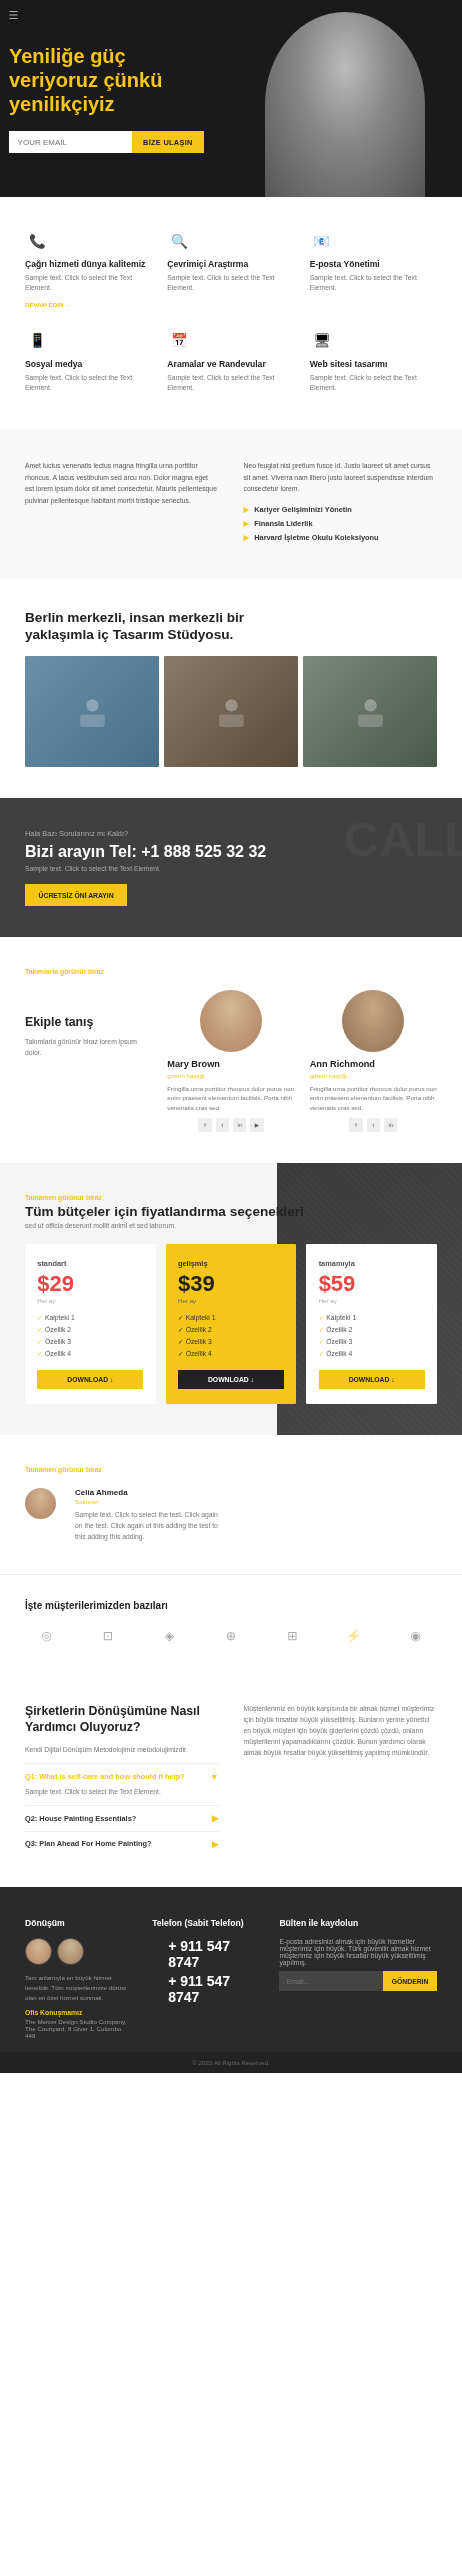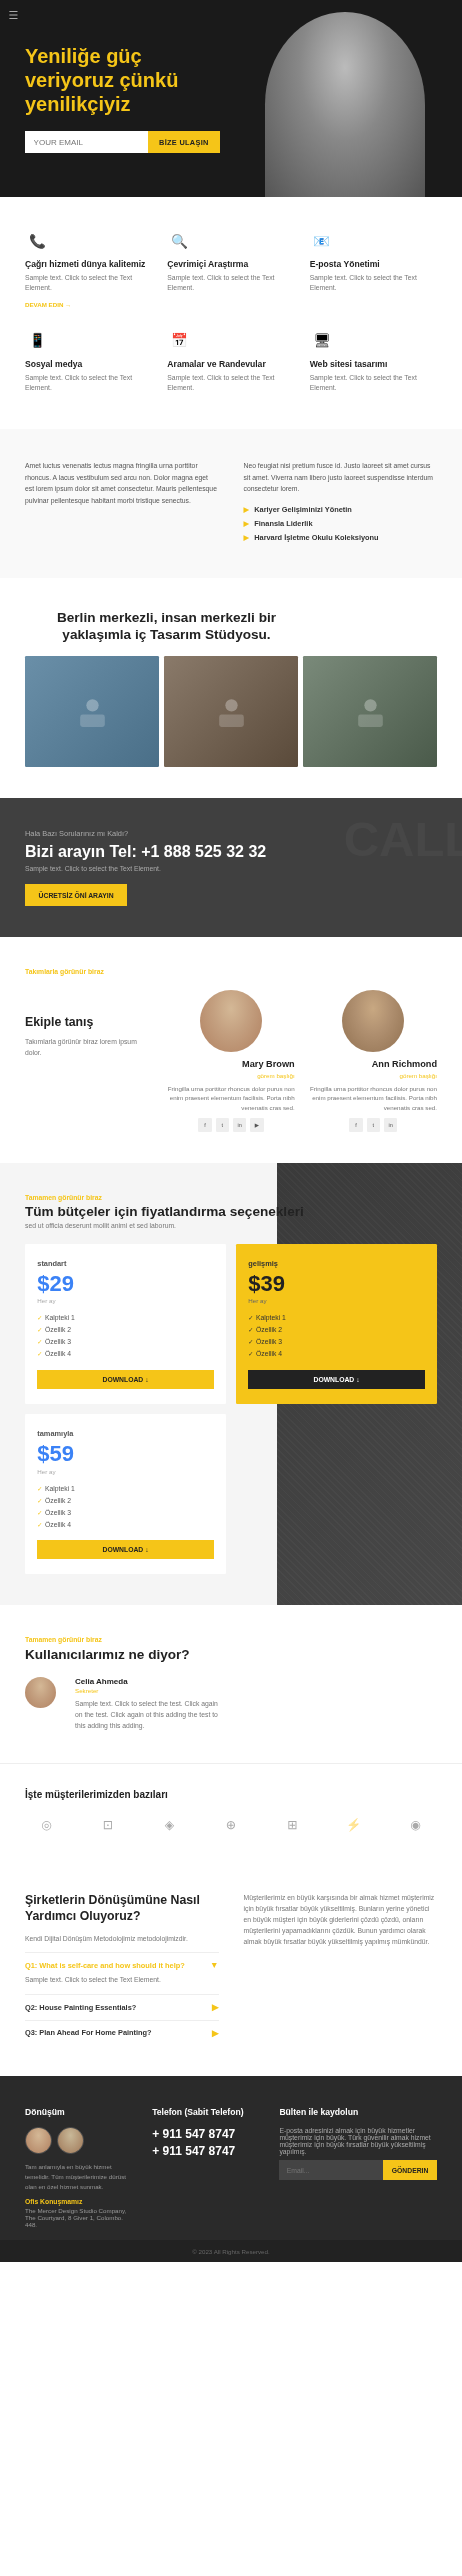--- a/index.html
+++ b/index.html
@@ -13,7 +13,7 @@
       display: flex;
       align-items: center;
       overflow: hidden;
-      padding: 25px 25px 25px 25px;
+      padding: 25px 25px 25px 9px;
     }
     .hero-content { z-index: 2; max-width: 222px; }
     .hero-title { color: #fff; font-size: 20px; font-weight: 700; line-height: 1.2; margin-bottom: 15px; }

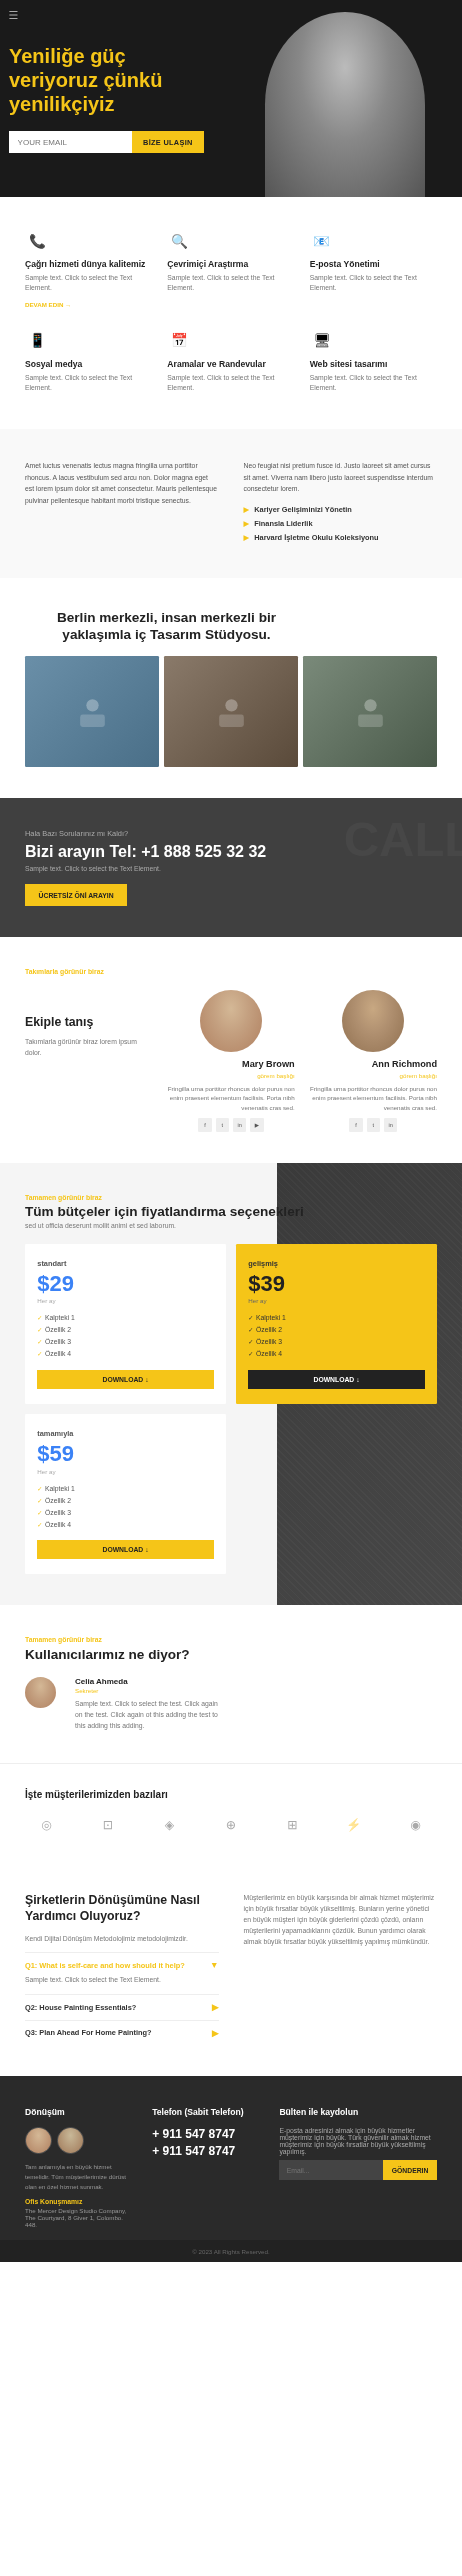--- a/index.html
+++ b/index.html
@@ -76,7 +76,7 @@
 
     
     .studio-section { padding: 31px 25px; }
-    .studio-title { font-size: 13.6px; font-weight: 700; color: #222; margin-bottom: 12.3px; max-width: 283px; line-height: 1.3; text-align: center; }
+    .studio-title { font-size: 13.6px; font-weight: 700; color: #222; margin-bottom: 12.3px; max-width: 283px; line-height: 1.3; }
     .studio-gallery {
       display: grid; grid-template-columns: 1fr 1fr 1fr; gap: 5px;
     }

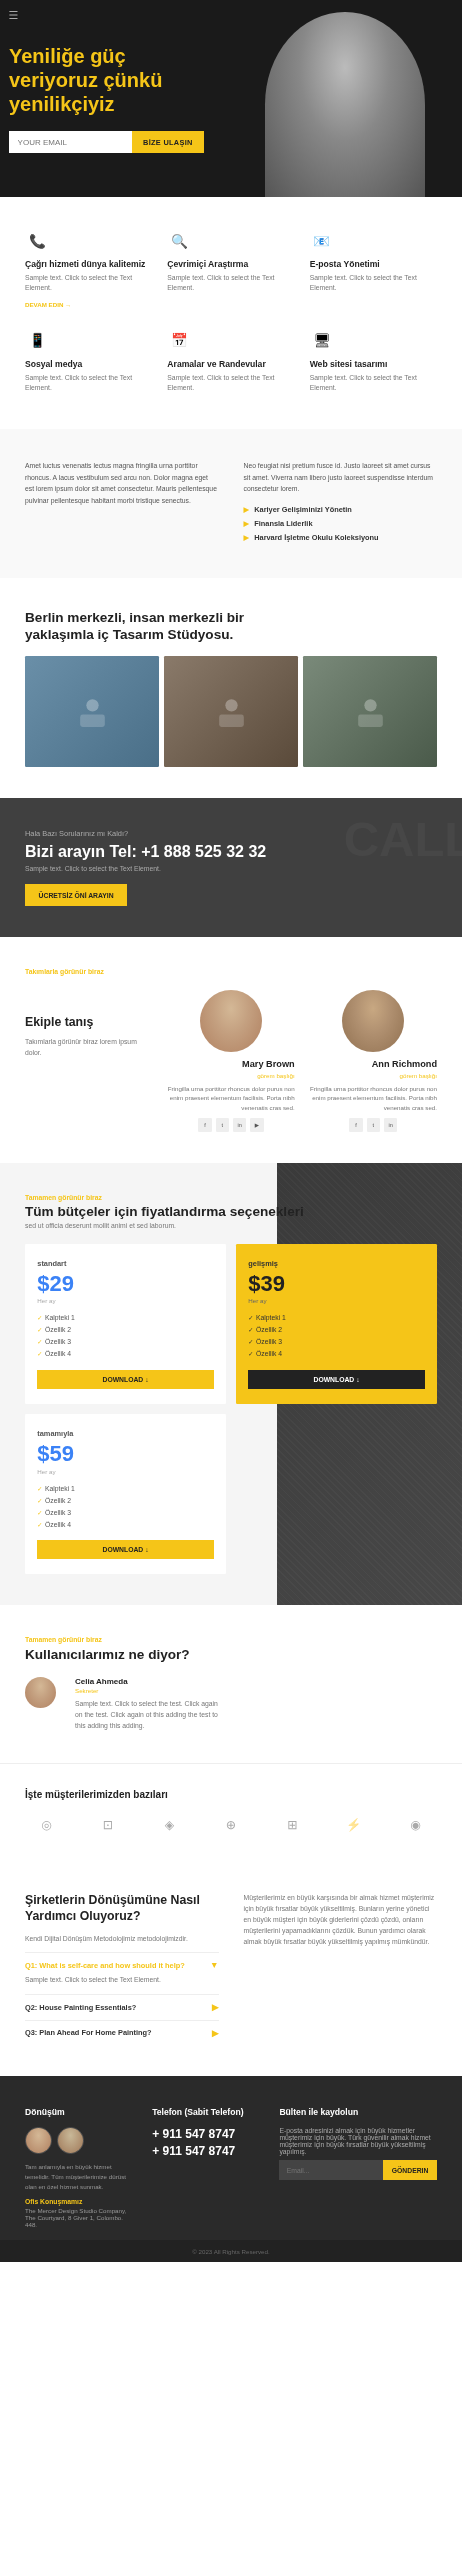--- a/index.html
+++ b/index.html
@@ -118,7 +118,7 @@
     .team-intro { padding-top: 25px; }
     .team-intro-title { font-size: 12.3px; font-weight: 700; color: #222; margin-bottom: 8px; }
     .team-intro-text { font-size: 6.8px; color: #777; line-height: 1.6; }
-    .team-card { text-align: right; }
+    .team-card { text-align: left; }
     .team-avatar {
       width: 62px; height: 62px; border-radius: 50%;
       margin: 0 auto 7.4px; overflow: hidden;

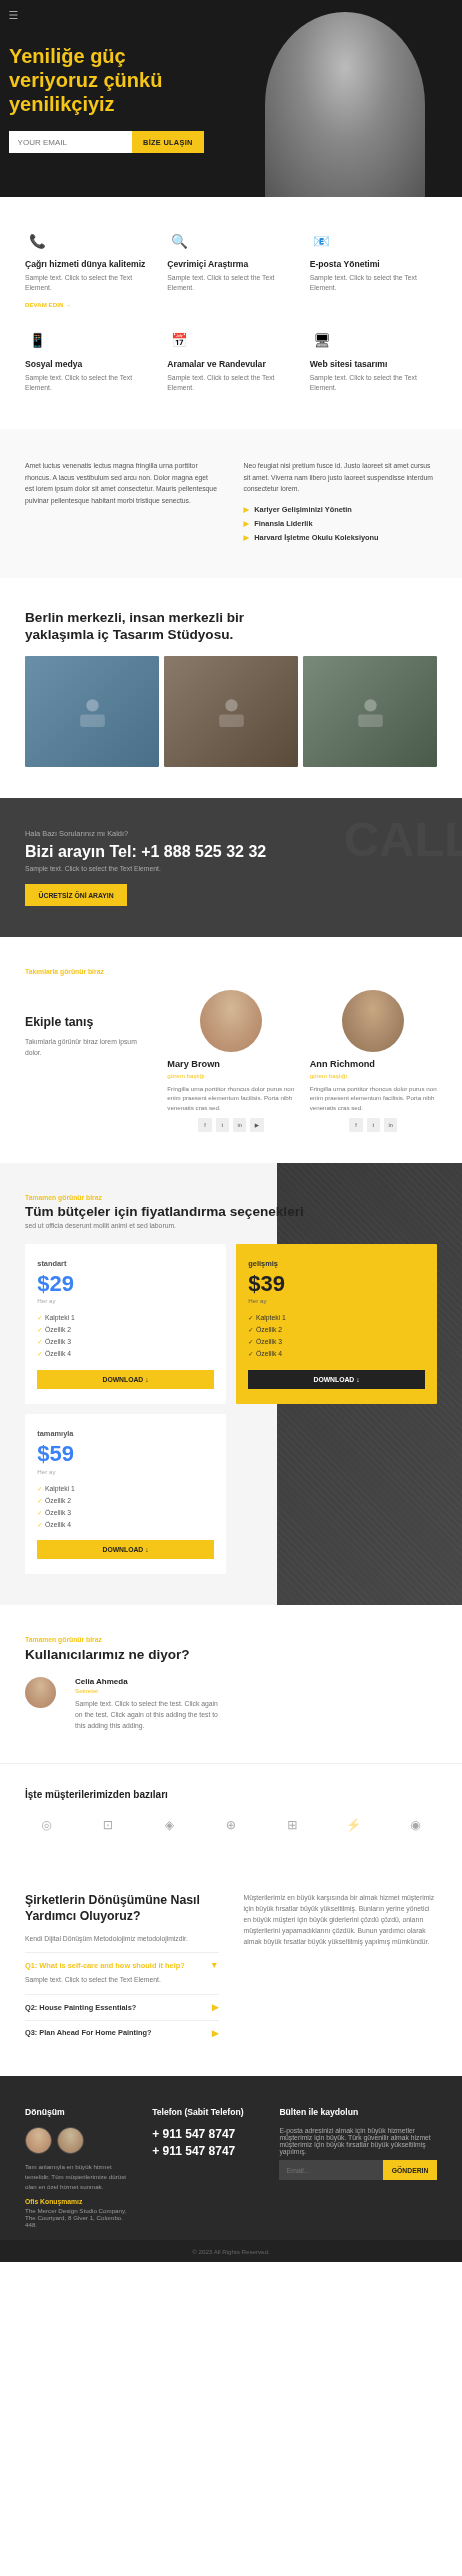--- a/index.html
+++ b/index.html
@@ -159,7 +159,7 @@
     .pricing-header { margin-bottom: 15px; position: relative; z-index: 2; }
     .pricing-title { font-size: 13.6px; font-weight: 700; color: #222; margin-bottom: 2.5px; }
     .pricing-subtitle { font-size: 6.8px; color: #777; }
-    .pricing-grid { display: grid; grid-template-columns: 1fr 1fr; gap: 10px; position: relative; z-index: 2; }
+    .pricing-grid { display: grid; grid-template-columns: 1fr 1fr 1fr; gap: 10px; position: relative; z-index: 2; }
     .pricing-card {
       background: #fff;
       padding: 15px 12.3px;

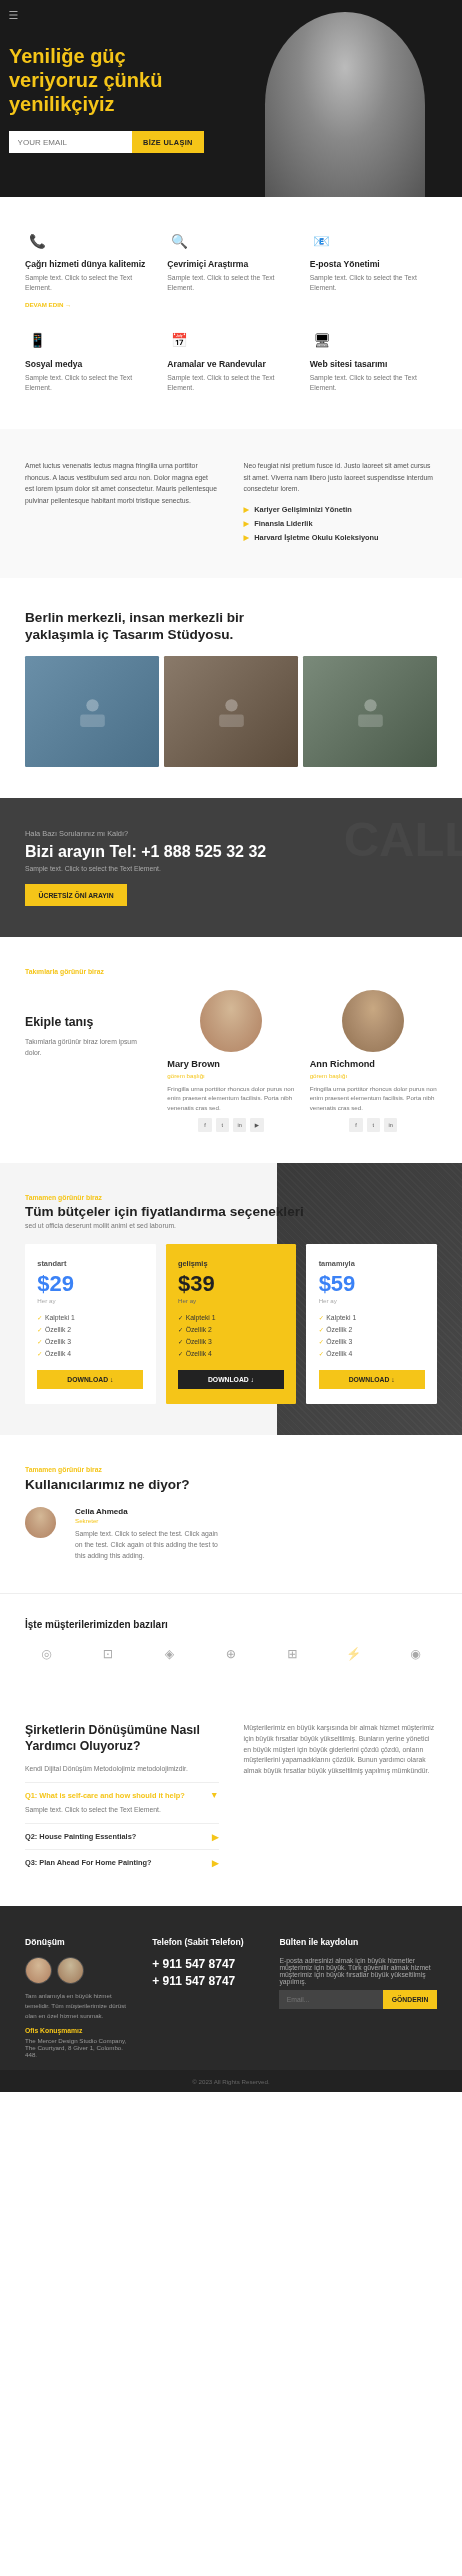--- a/index.html
+++ b/index.html
@@ -168,7 +168,7 @@
     .pricing-card.featured { background: #f5c518; }
     .pricing-plan { font-size: 7.4px; font-weight: 700; color: #555; margin-bottom: 5px; text-transform: lowercase; }
     .pricing-card.featured .pricing-plan { color: #333; }
-    .pricing-price { font-size: 22px; font-weight: 700; color: #3b82f6; line-height: 1; margin-bottom: 2.5px; }
+    .pricing-price { font-size: 22px; font-weight: 700; color: #ef4444; line-height: 1; margin-bottom: 2.5px; }
     .pricing-period { font-size: 6.2px; color: #aaa; margin-bottom: 10px; }
     .pricing-feature { font-size: 6.8px; color: #555; margin-bottom: 5px; display: flex; align-items: center; gap: 2.5px; }
     .check-icon { color: #f5c518; font-size: 6.2px; }

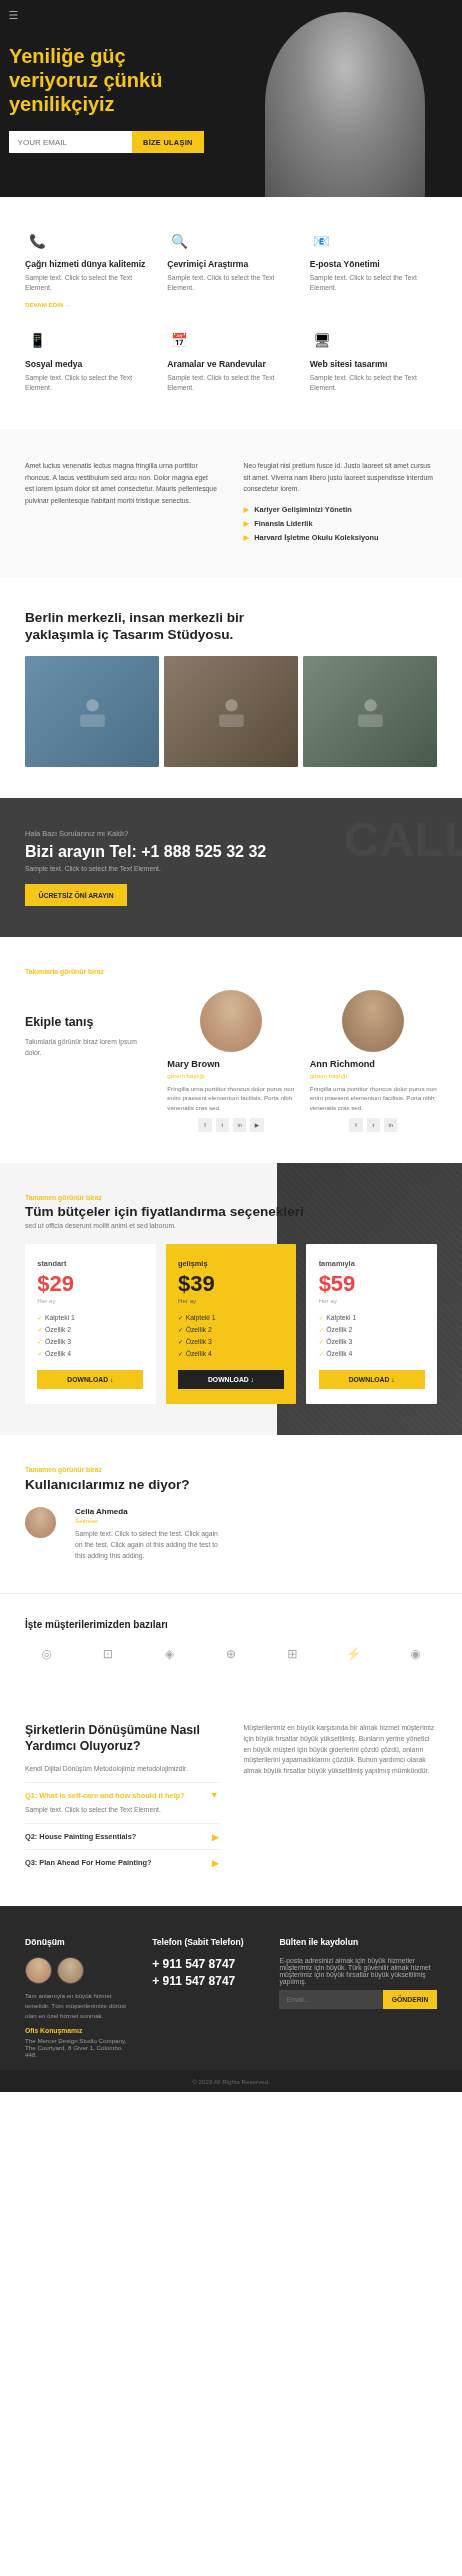--- a/index.html
+++ b/index.html
@@ -501,7 +501,6 @@
 <section class="testimonials-section">
   <div class="testimonials-header">
     <div class="section-subtitle">Tamamen görünür biraz</div>
-    <h2 class="pricing-title">Kullanıcılarımız ne diyor?</h2>
   </div>
   <div class="testimonials-grid">
 

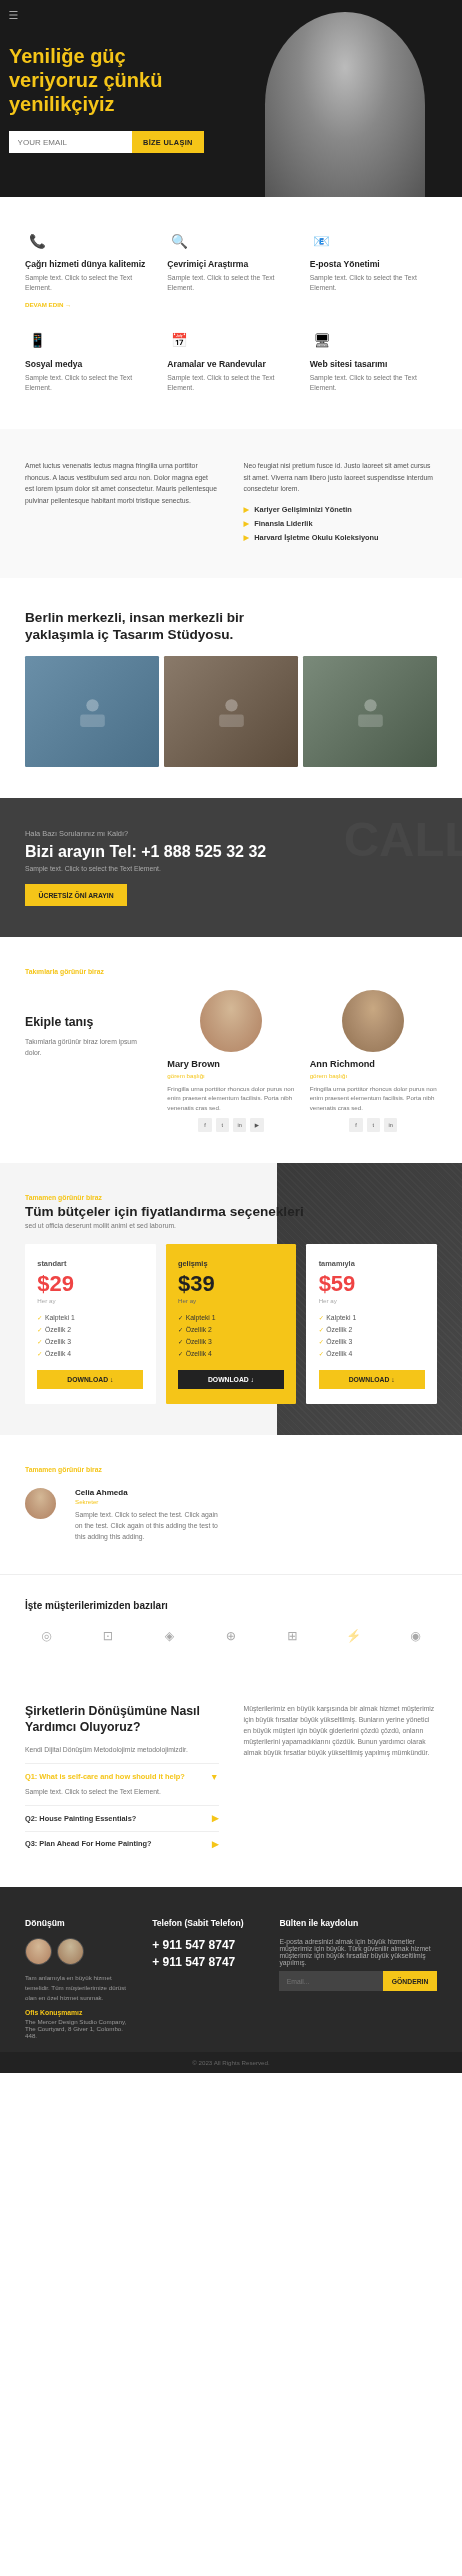--- a/index.html
+++ b/index.html
@@ -241,7 +241,7 @@
     .footer-person-2 { background: radial-gradient(ellipse at 50% 30%, #c8b898 0%, #a07858 100%); width: 100%; height: 100%; }
     .footer-text { font-size: 6.2px; color: #999; line-height: 1.6; }
     .footer-address { font-size: 6.2px; color: #999; margin-top: 6.2px; }
-    .footer-phone { font-size: 12px; color: #fff; font-weight: 700; margin-bottom: 2.5px; }
+    .footer-phone { font-size: 14px; color: #fff; font-weight: 700; margin-bottom: 2.5px; margin-left: 16px; }
     .newsletter-label { font-size: 6.8px; color: #aaa; margin-bottom: 5px; }
     .newsletter-form { display: flex; gap: 0; }
     .newsletter-input {

